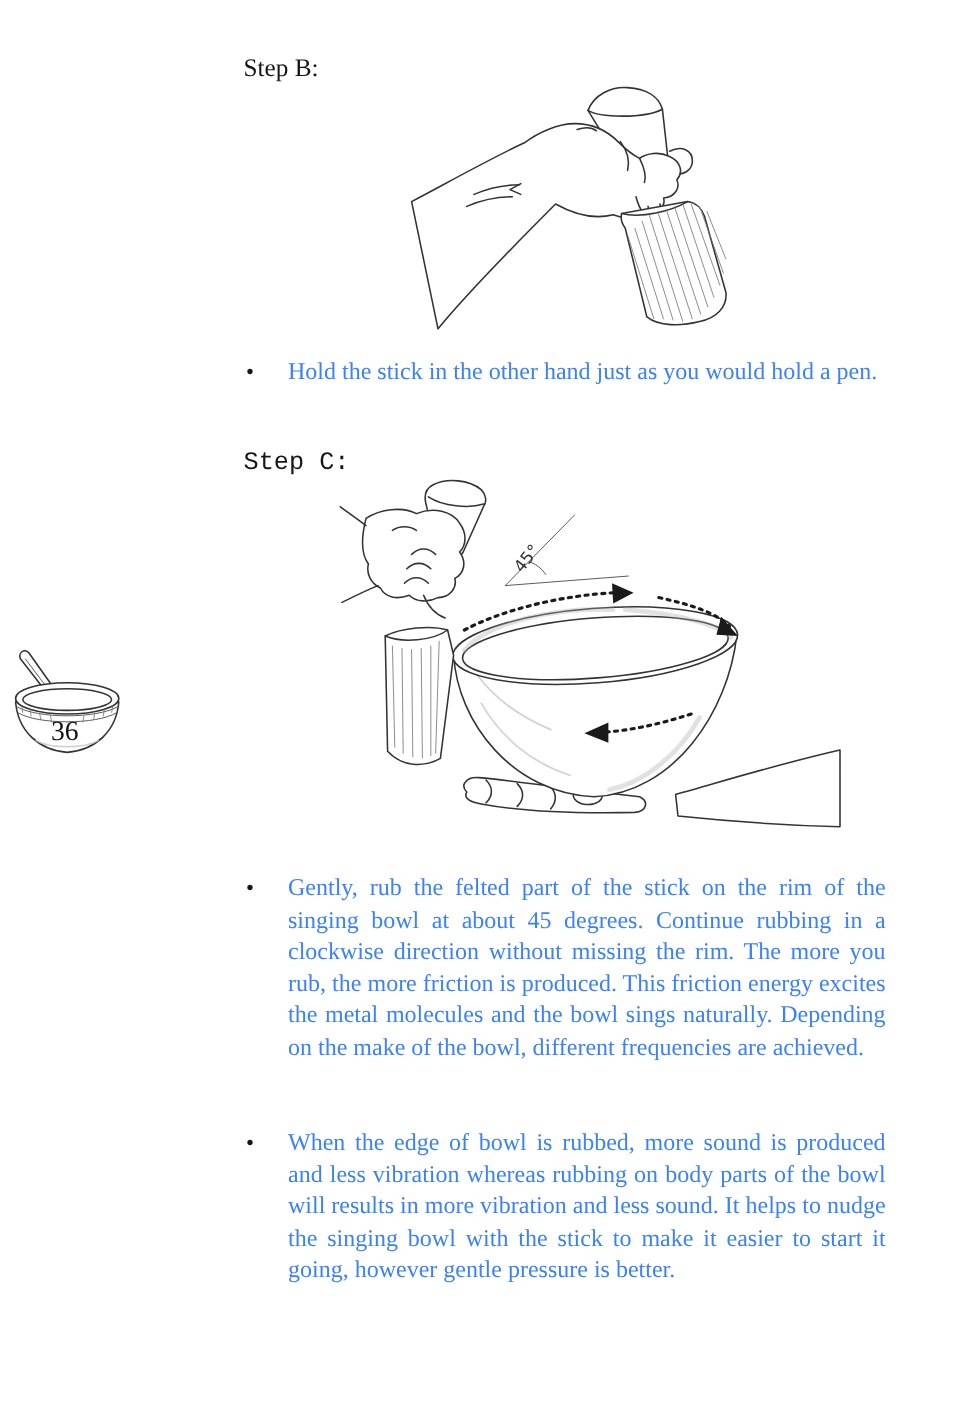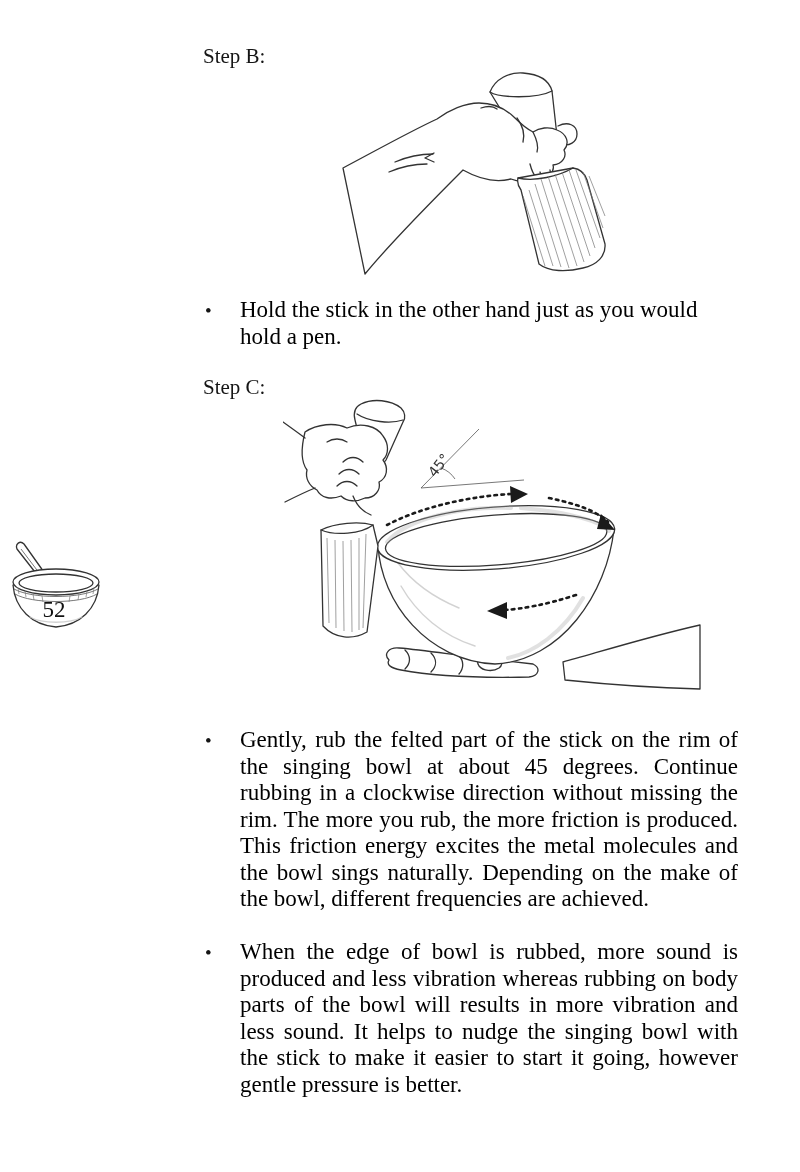--- a/index.html
+++ b/index.html
@@ -9,7 +9,7 @@
   .fig{position:absolute;}
   .bullet-row{position:absolute;left:205px;width:533px;display:flex;align-items:flex-start;}
   .bullet-dot{width:35px;flex:0 0 35px;font-size:19px;line-height:27px;color:#151515;}
-  .bullet-text{flex:1;margin:0;font-size:23px;line-height:26.5px;color:#000000;}
+  .bullet-text{flex:1;margin:0;font-size:20px;line-height:26.5px;color:#3b82f6;}
   .justify{text-align:justify;font-family:Liberation Serif, serif;}
   .page-marker{position:absolute;left:2px;top:541px;width:106px;height:98px;}
   .page-number{position:absolute;left:0;top:56px;width:104px;text-align:center;

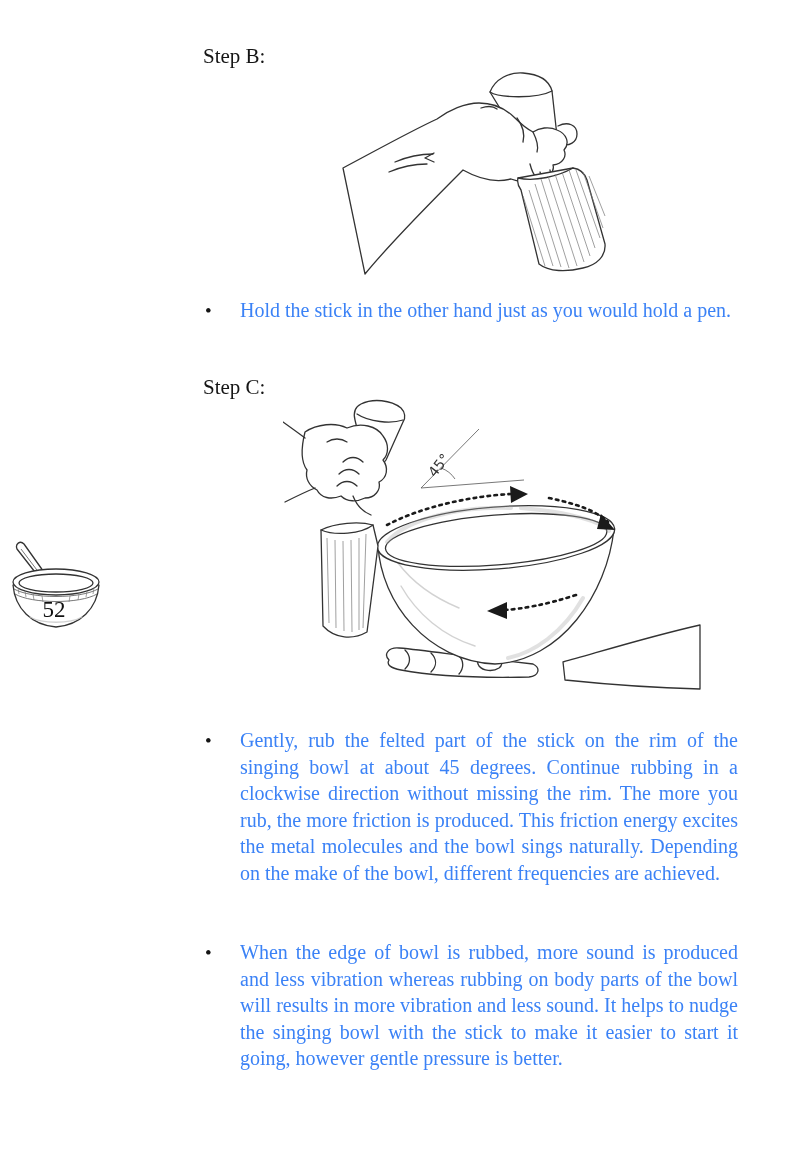--- a/index.html
+++ b/index.html
@@ -66,7 +66,7 @@
     <p class="bullet-text">Hold the stick in the other hand just as you would hold a pen.</p>
   </div>
 
-  <h2 class="step-heading" style="top:375px;">Step C:</h2>
+  <h2 class="step-heading" style="top:375px;font-family:Liberation Mono, monospace;">Step C:</h2>
 
   <div class="fig" style="left:283px;top:398px;width:420px;height:298px;">
     <svg width="420" height="298" viewBox="0 0 420 298">

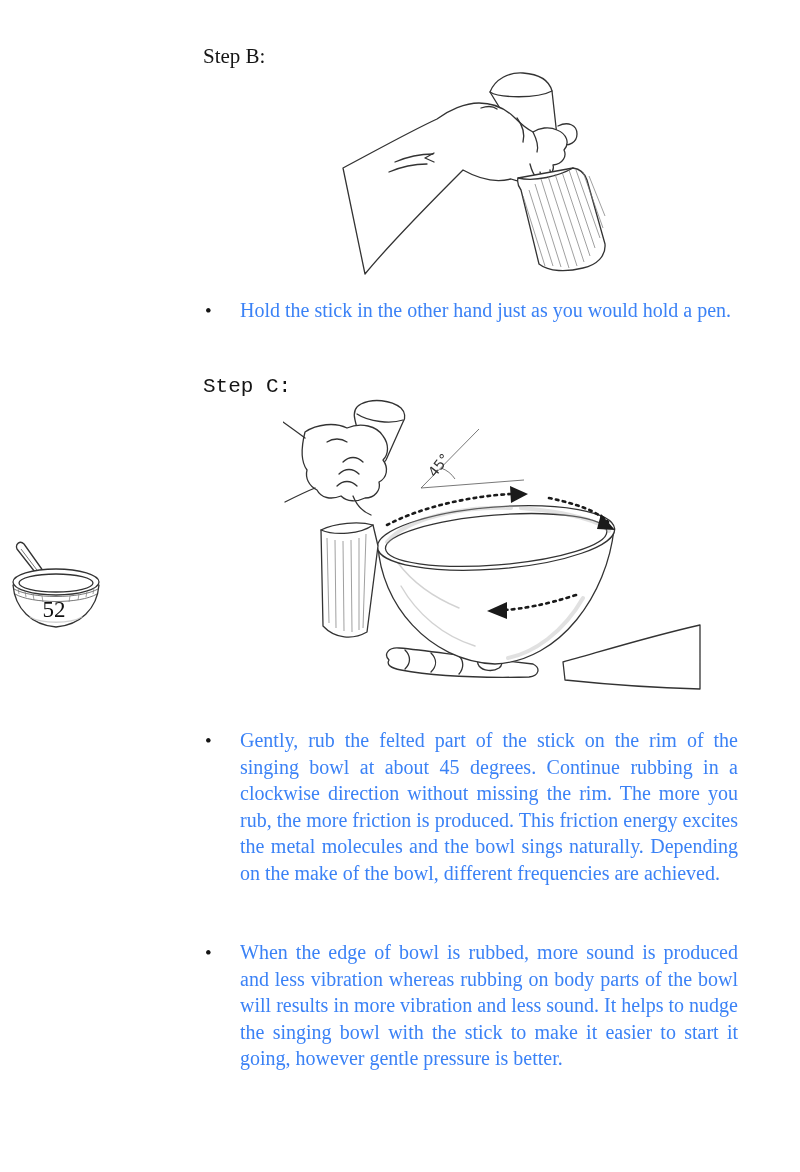--- a/index.html
+++ b/index.html
@@ -133,7 +133,7 @@
       <path class="hatch" d="M16,47 L17,53 M23,50 L24,56 M31,53 L32,59 M40,55 L41,61 M68,55 L67,61 M77,53 L76,59 M85,50 L84,56 M92,47 L91,53"></path>
       <path class="soft2" d="M28,76 C40,83 68,83 80,76"></path>
     </svg>
-    <span class="page-number">52</span>
+    <span class="page-number">36</span>
   </div>
 
   <div class="bullet-row" style="top:727px;">

